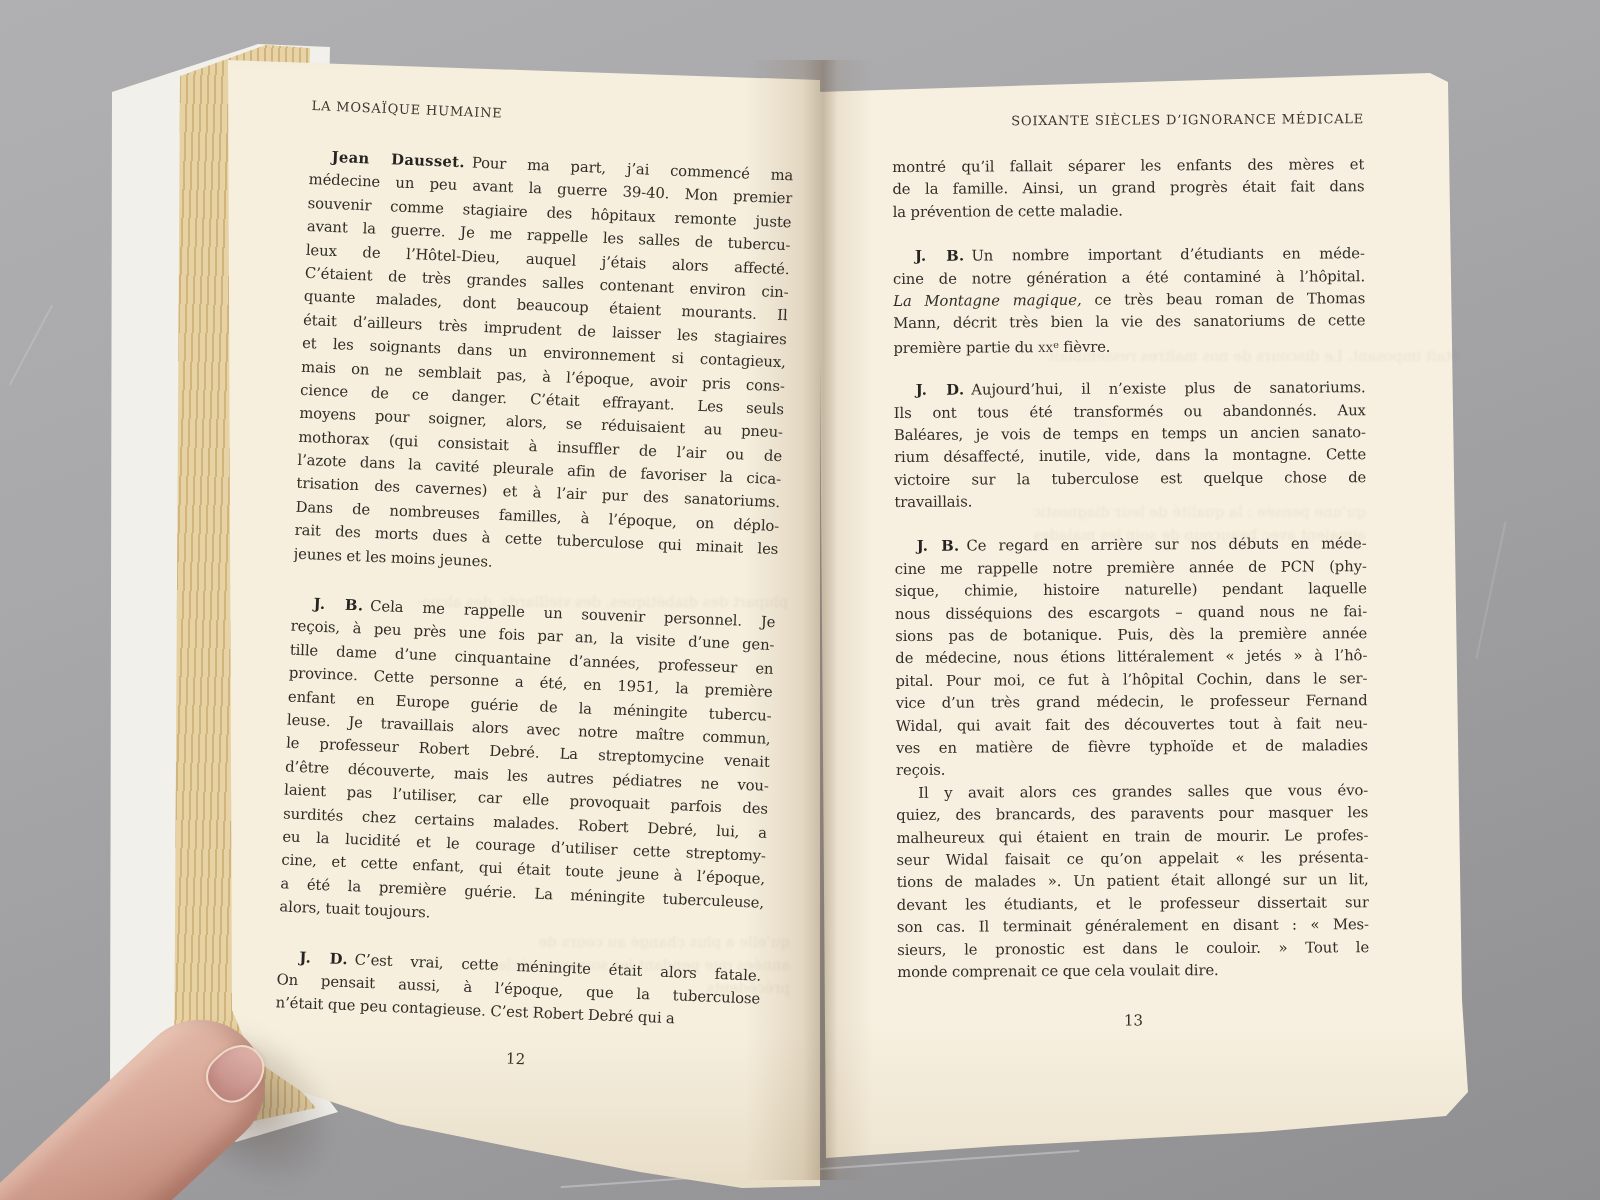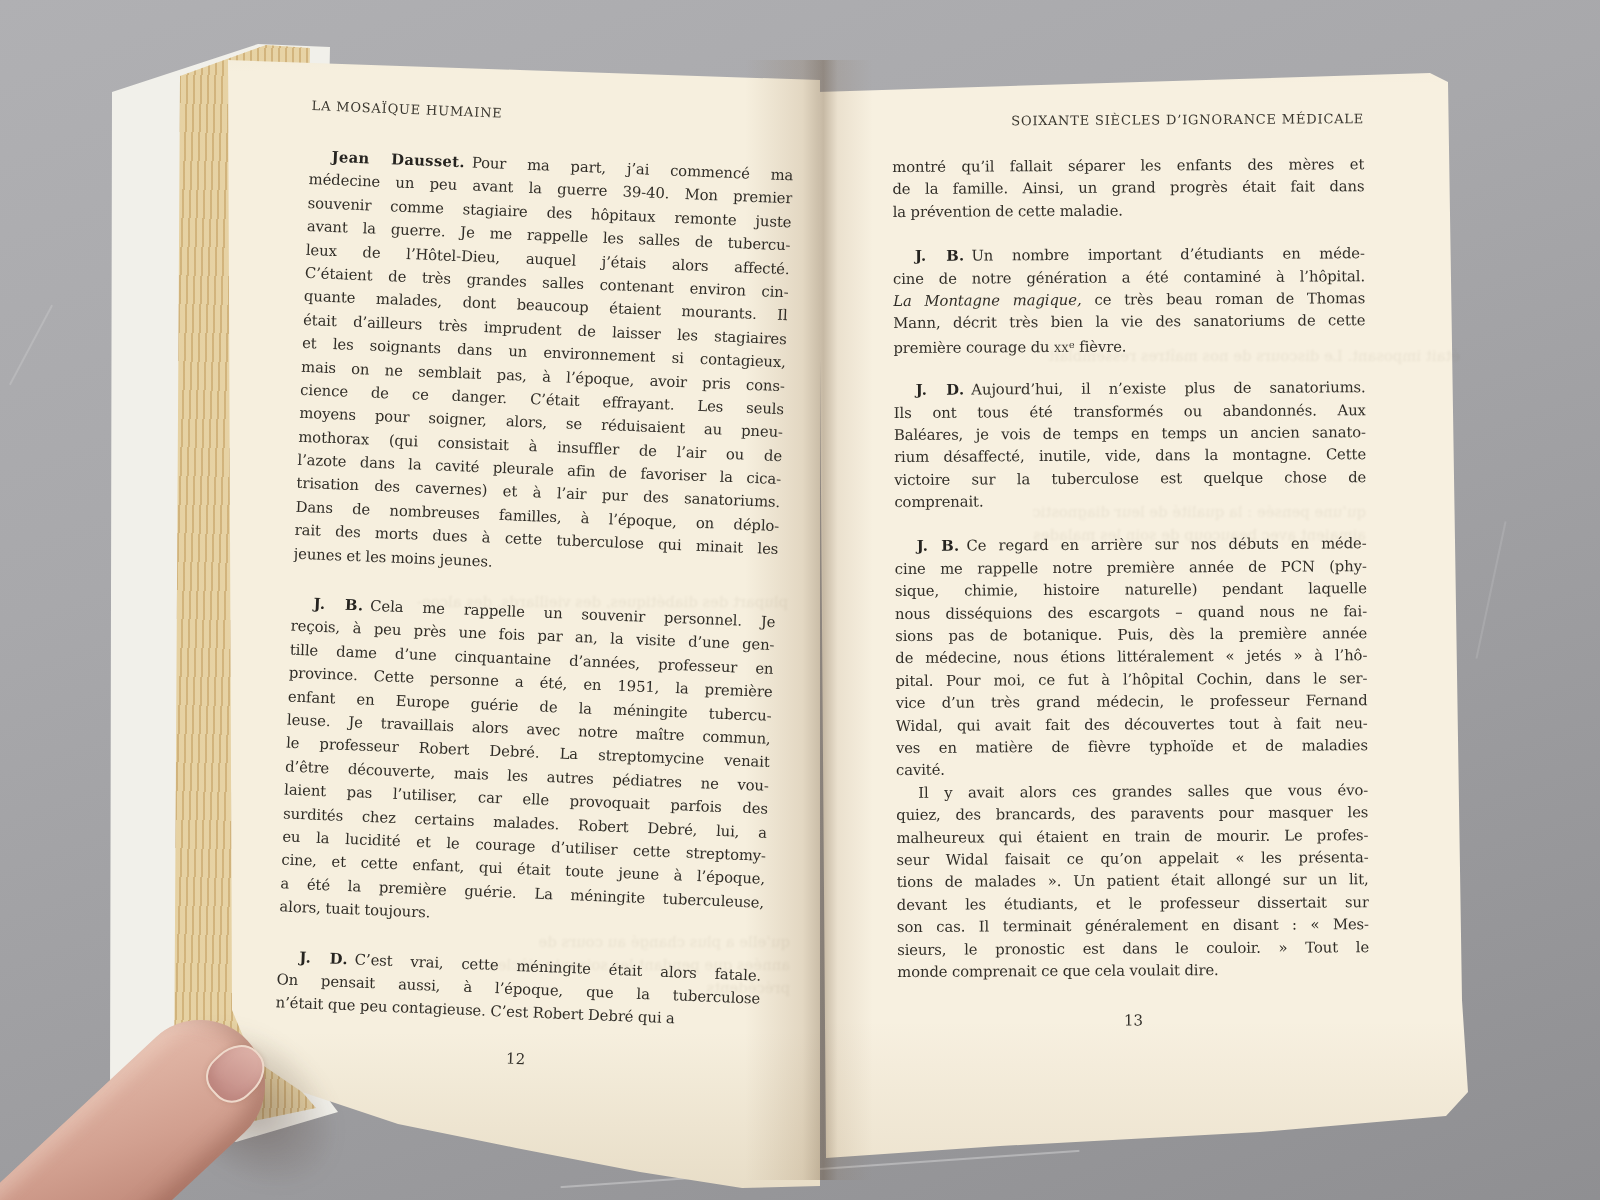--- a/index.html
+++ b/index.html
@@ -183,7 +183,7 @@
             <div class="line"><span>cine de notre génération a été contaminé à l’hôpital.</span></div>
             <div class="line"><span class="it">La Montagne magique,</span><span> ce très beau roman de Thomas</span></div>
             <div class="line"><span>Mann, décrit très bien la vie des sanatoriums de cette</span></div>
-            <div class="line last"><span>première courage du </span><span class="sc">xx</span><span class="sup">e</span><span> fièvre.</span></div>
+            <div class="line last"><span>première partie du </span><span class="sc">xx</span><span class="sup">e</span><span> fièvre.</span></div>
           </div>
           <div class="para">
             <div class="line indent"><b class="speaker">J. D.</b><span>Aujourd’hui, il n’existe plus de sanatoriums.</span></div>

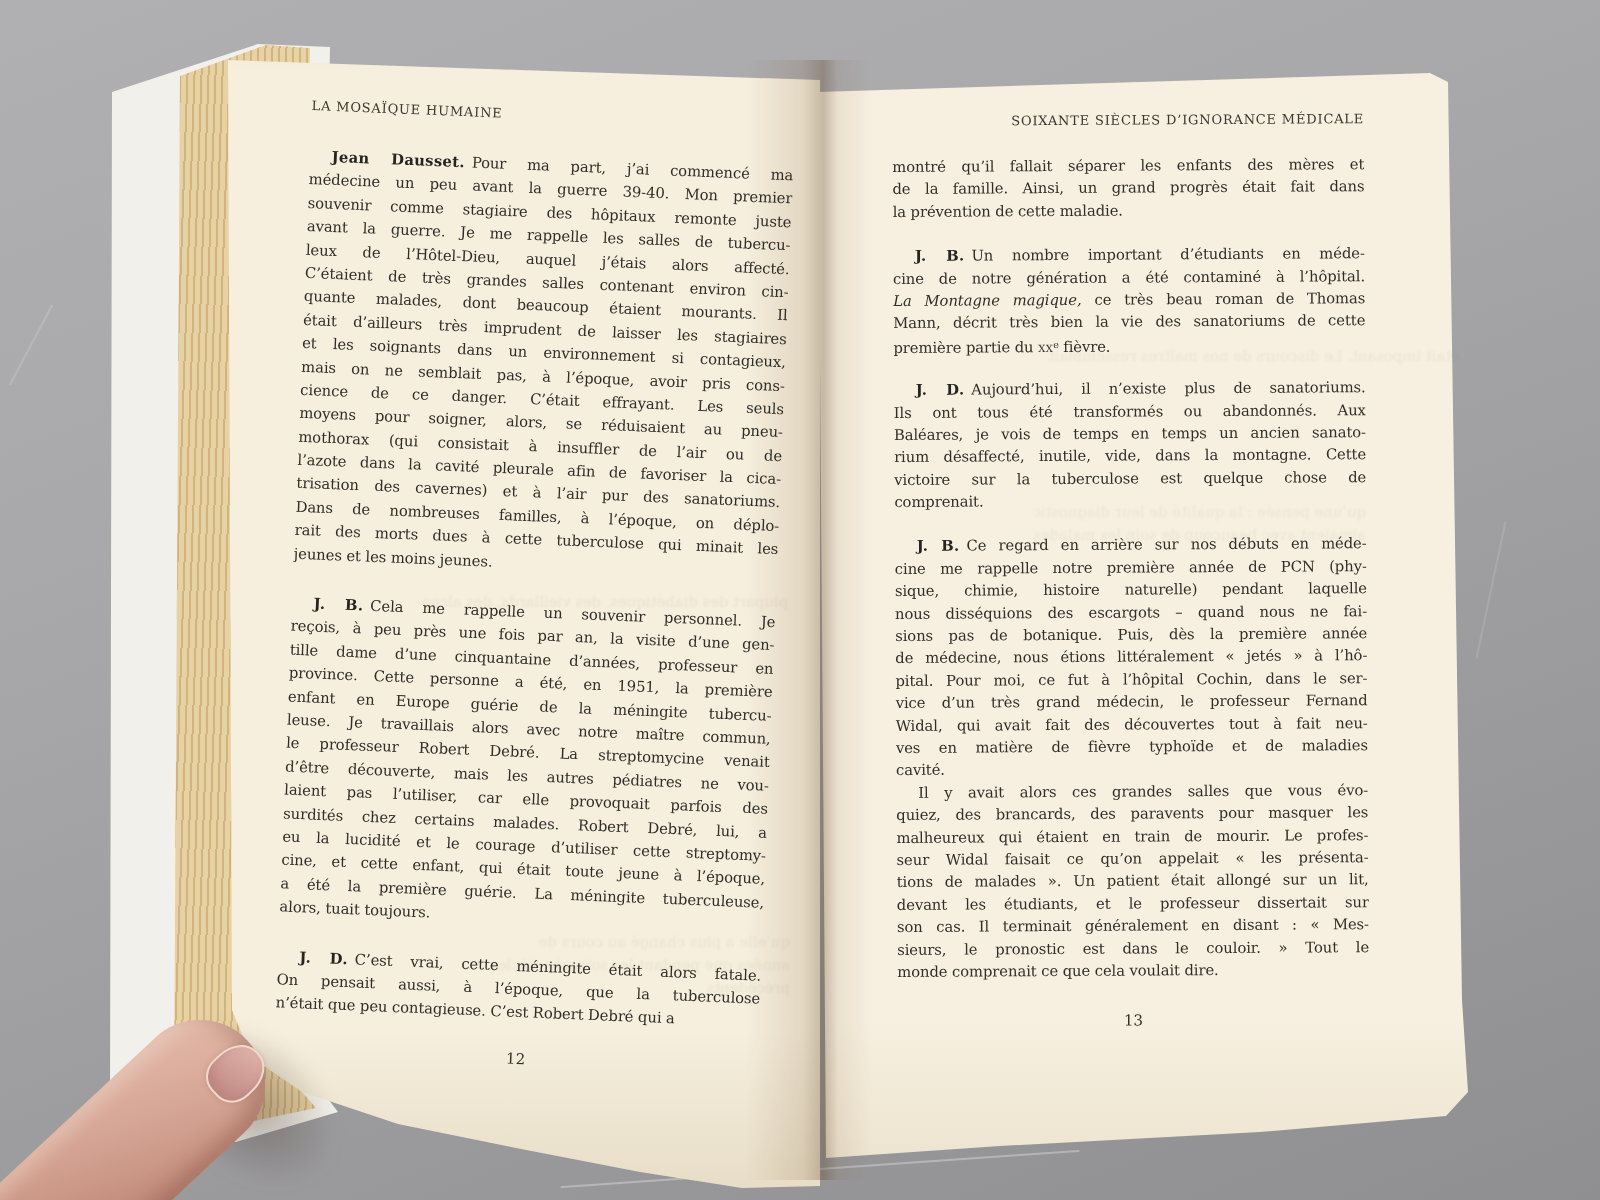--- a/index.html
+++ b/index.html
@@ -191,7 +191,7 @@
             <div class="line"><span>Baléares, je vois de temps en temps un ancien sanato-</span></div>
             <div class="line"><span>rium désaffecté, inutile, vide, dans la montagne. Cette</span></div>
             <div class="line"><span>victoire sur la tuberculose est quelque chose de</span></div>
-            <div class="line last"><span>comprenait.</span></div>
+            <div class="line last"><span>travaillais.</span></div>
           </div>
           <div class="para">
             <div class="line indent"><b class="speaker">J. B.</b><span>Ce regard en arrière sur nos débuts en méde-</span></div>

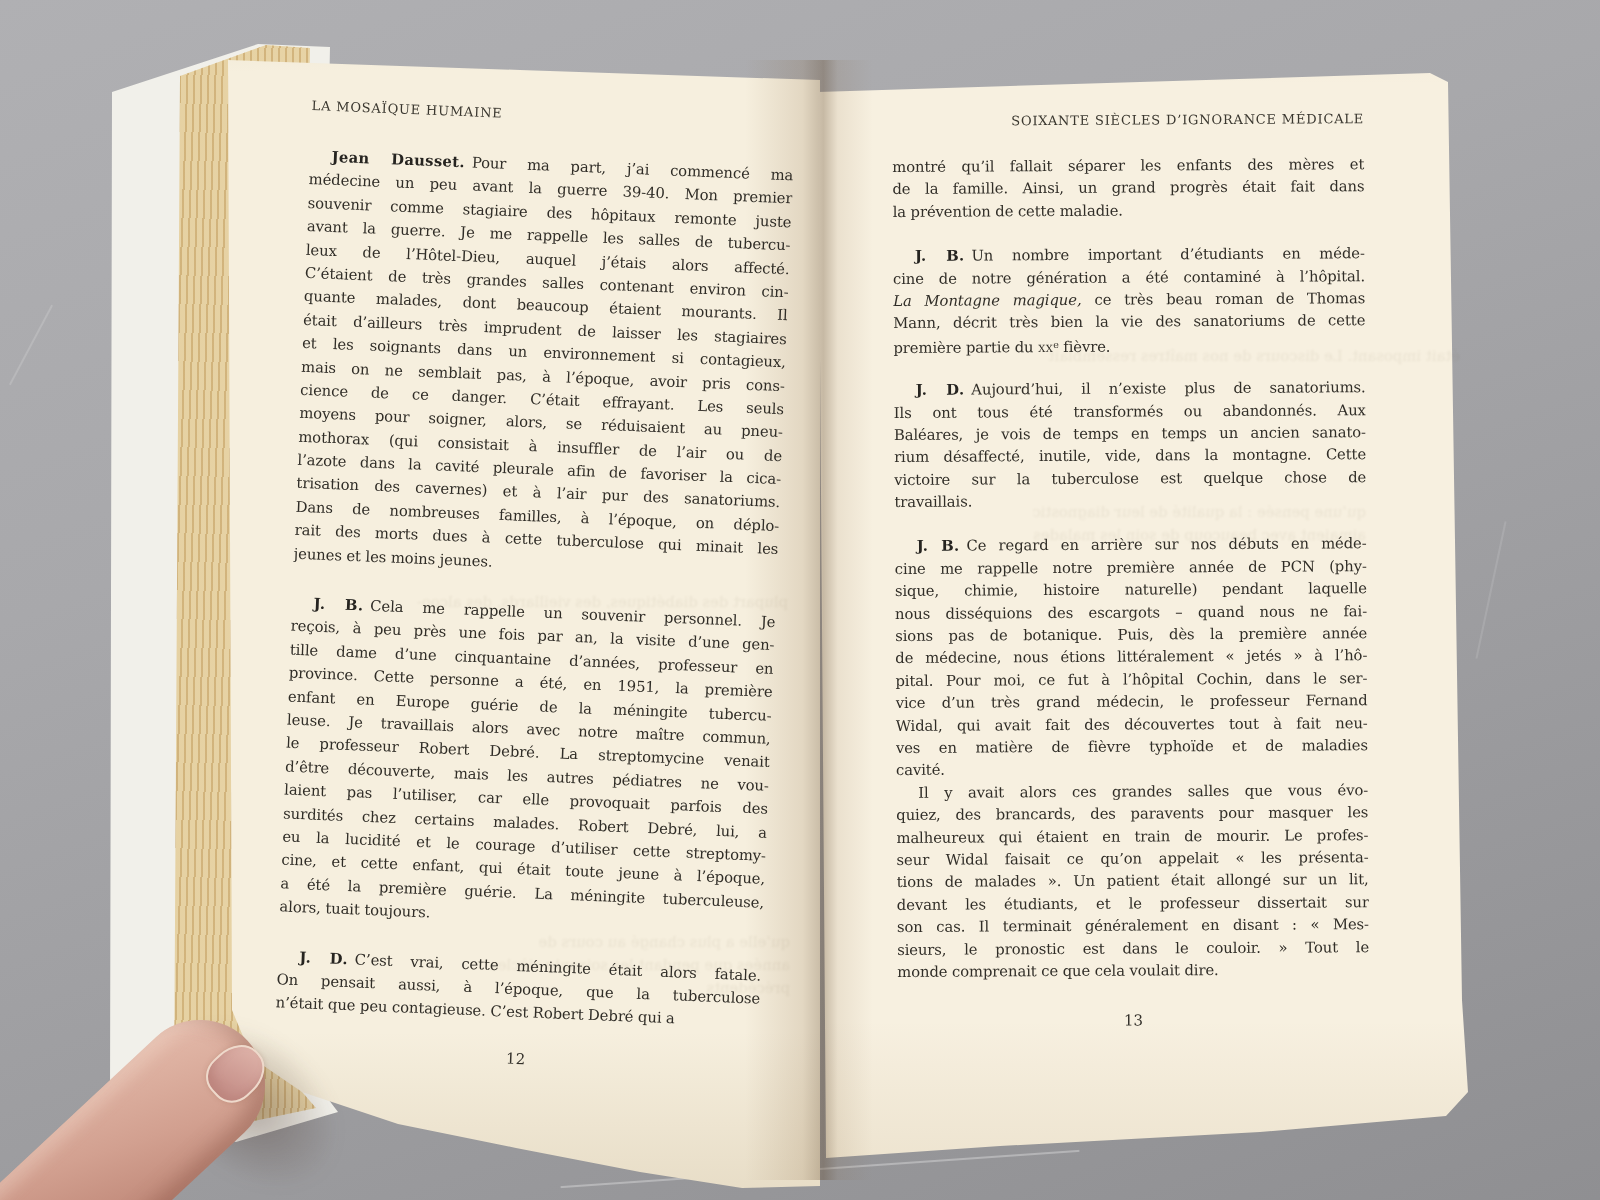--- a/index.html
+++ b/index.html
@@ -204,7 +204,7 @@
             <div class="line"><span>vice d’un très grand médecin, le professeur Fernand</span></div>
             <div class="line"><span>Widal, qui avait fait des découvertes tout à fait neu-</span></div>
             <div class="line"><span>ves en matière de fièvre typhoïde et de maladies</span></div>
-            <div class="line last"><span>cavité.</span></div>
+            <div class="line last"><span>reçois.</span></div>
           </div>
           <div class="para nogap">
             <div class="line indent"><span>Il y avait alors ces grandes salles que vous évo-</span></div>

